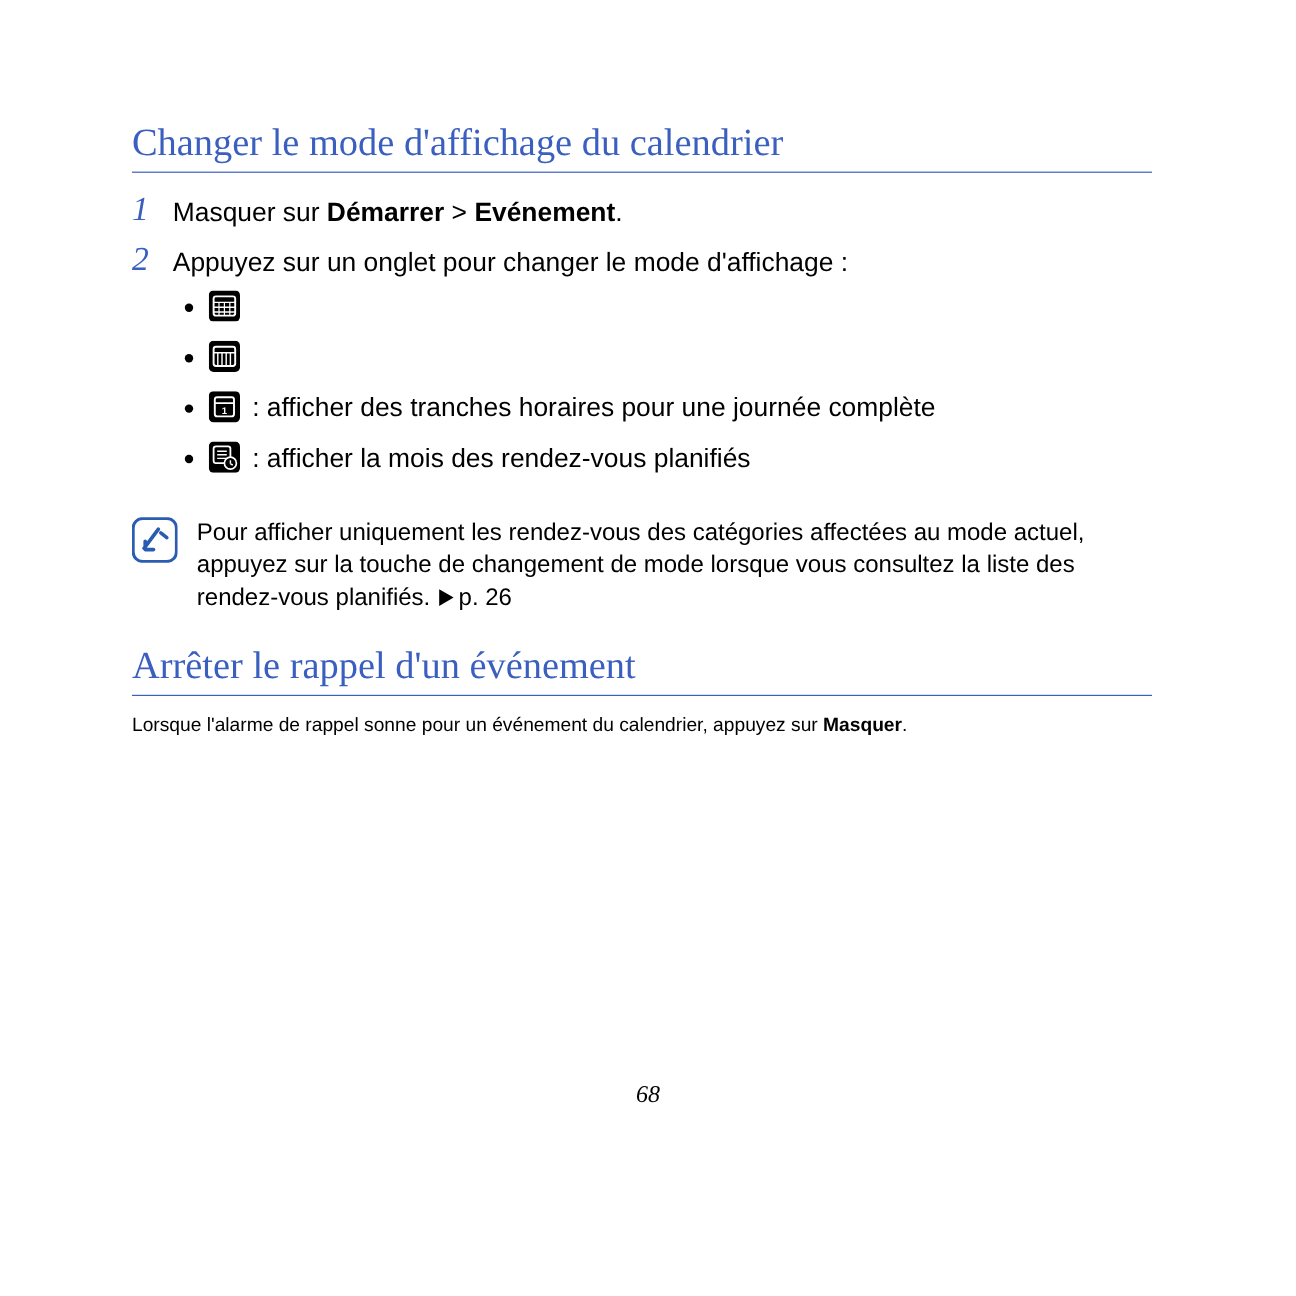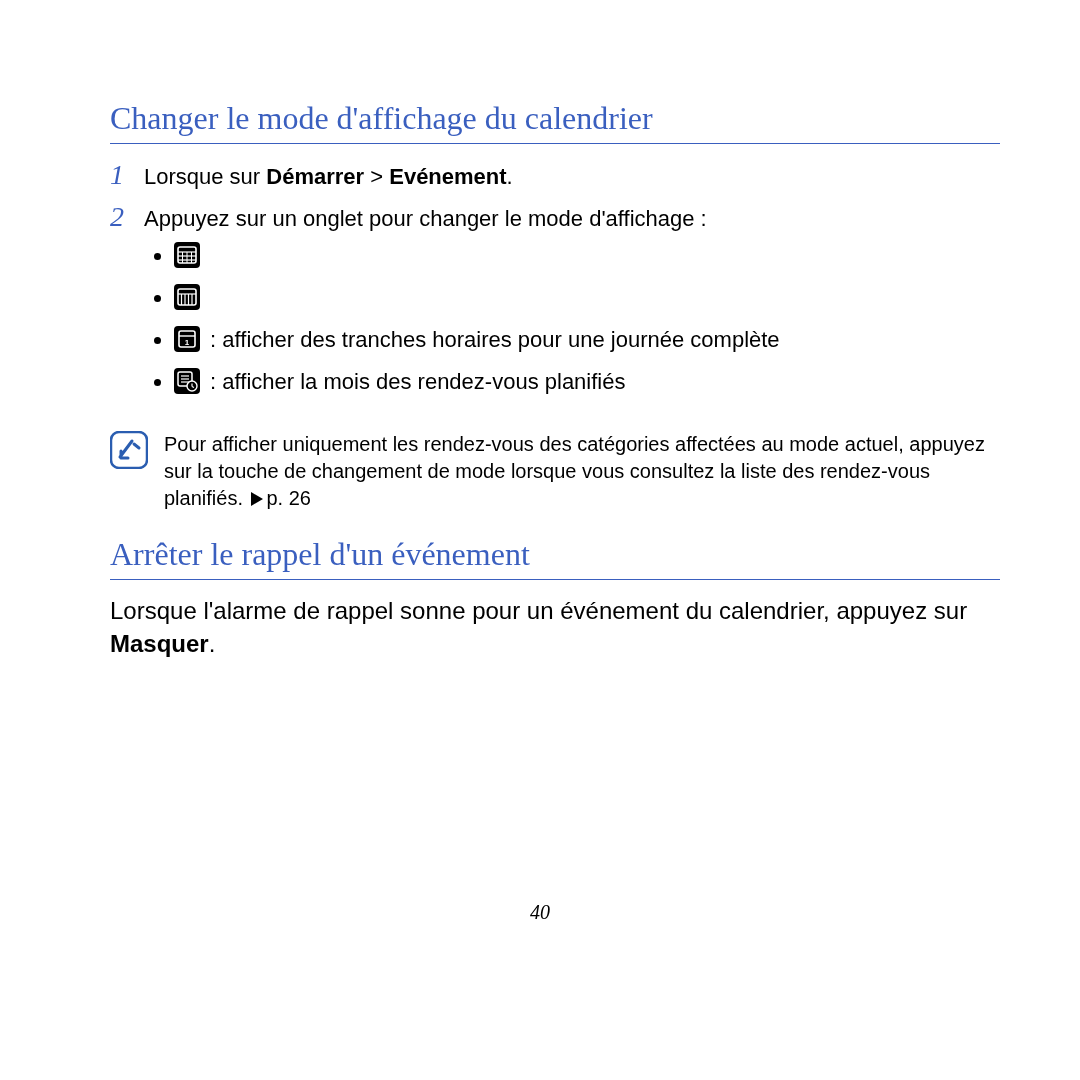--- a/index.html
+++ b/index.html
@@ -16,7 +16,7 @@
     width: 1080px;
     height: 952px;
     box-sizing: border-box;
-    padding: 100px 80px 40px 110px;
+    padding: 100px 120px 40px 110px;
   }
   h2.section {
     font-family: Georgia, "Times New Roman", serif;

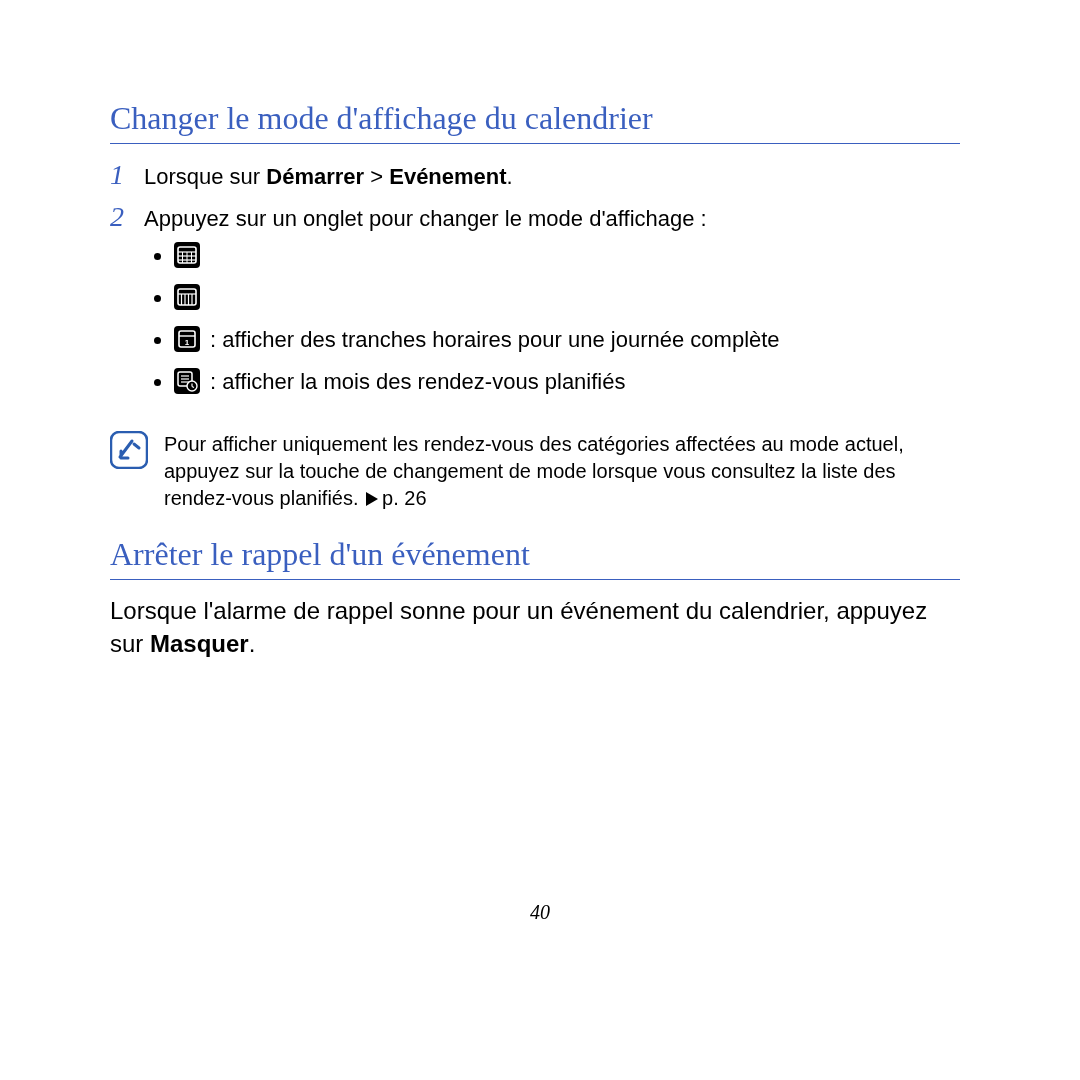--- a/index.html
+++ b/index.html
@@ -118,7 +118,7 @@
     <div class="step">
       <div class="step-num">1</div>
       <div class="step-body">
-        <span>Lorsque sur </span><span class="bold">Démarrer</span><span> &gt; </span><span class="bold">Evénement</span><span>.</span>
+        <span>Masquer sur </span><span class="bold">Démarrer</span><span> &gt; </span><span class="bold">Evénement</span><span>.</span>
       </div>
     </div>
 

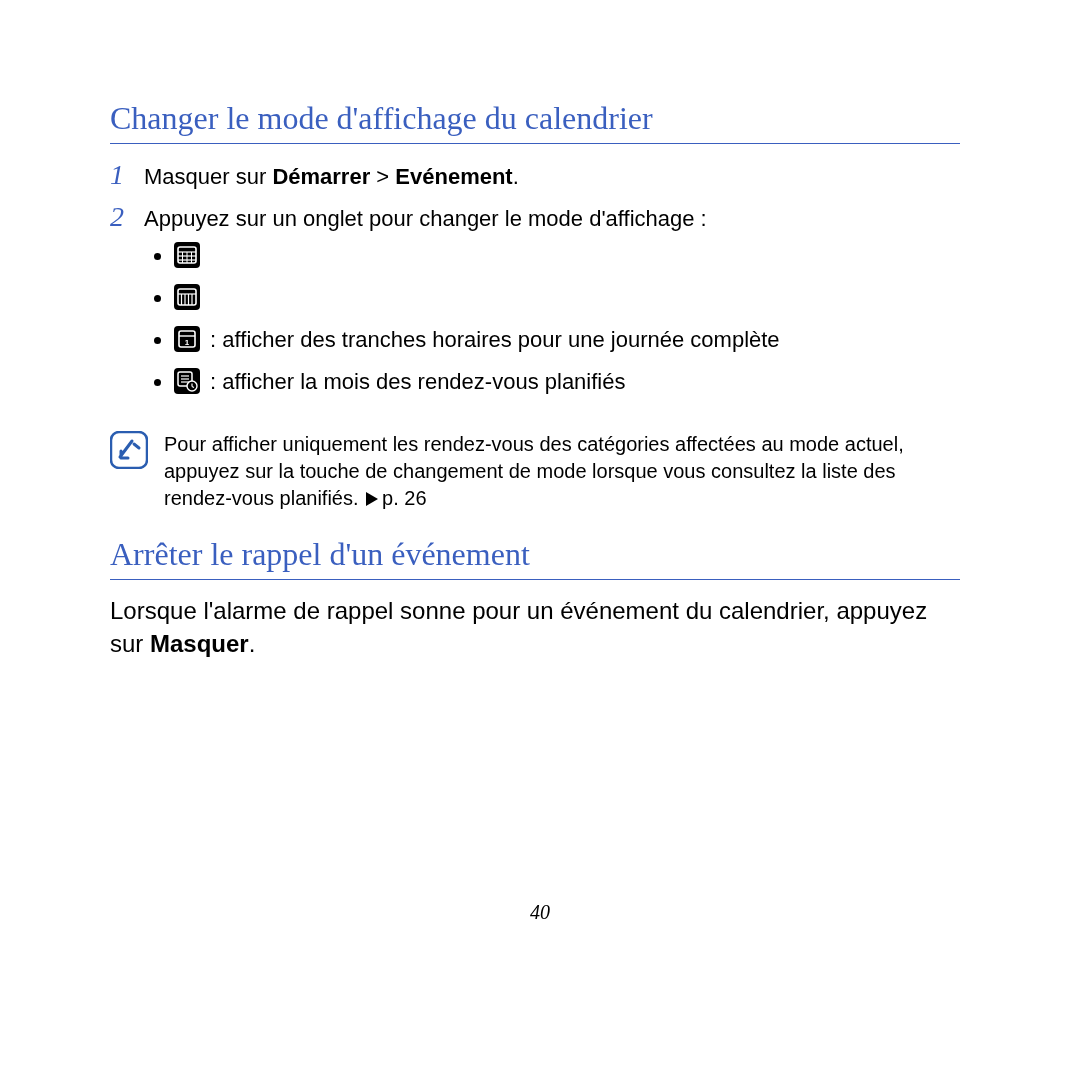--- a/index.html
+++ b/index.html
@@ -89,7 +89,7 @@
     margin: 0 4px 0 2px;
   }
   .para {
-    font-size: 24px;
+    font-size: 16px;
     line-height: 1.4;
     margin-top: 14px;
   }

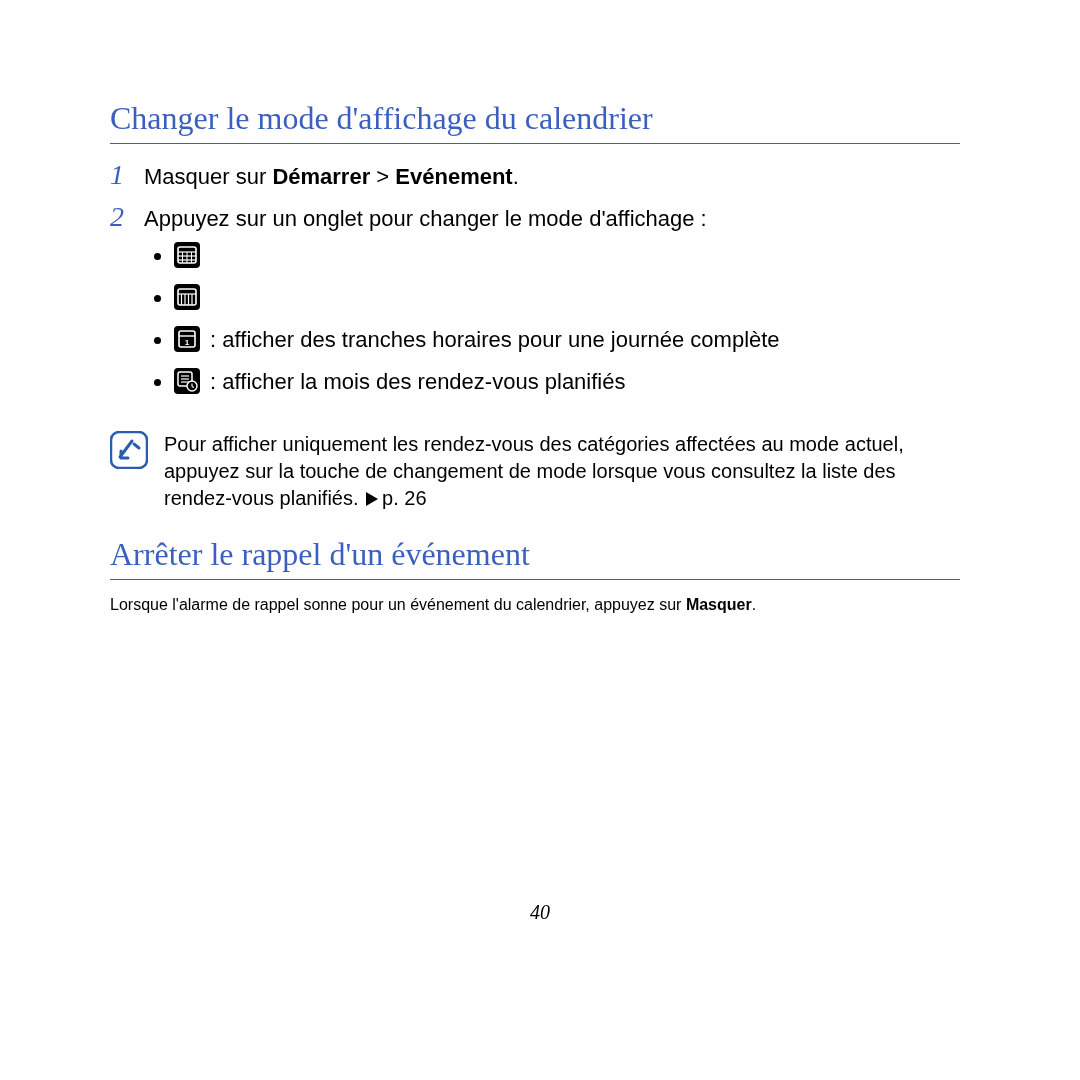--- a/index.html
+++ b/index.html
@@ -202,7 +202,7 @@
     <span>Lorsque l'alarme de rappel sonne pour un événement du calendrier, appuyez sur </span><span class="bold">Masquer</span><span>.</span>
   </div>
 
-  <div class="pagenum">40</div>
+  <div class="pagenum">68</div>
 </div>
 
 </body></html>

